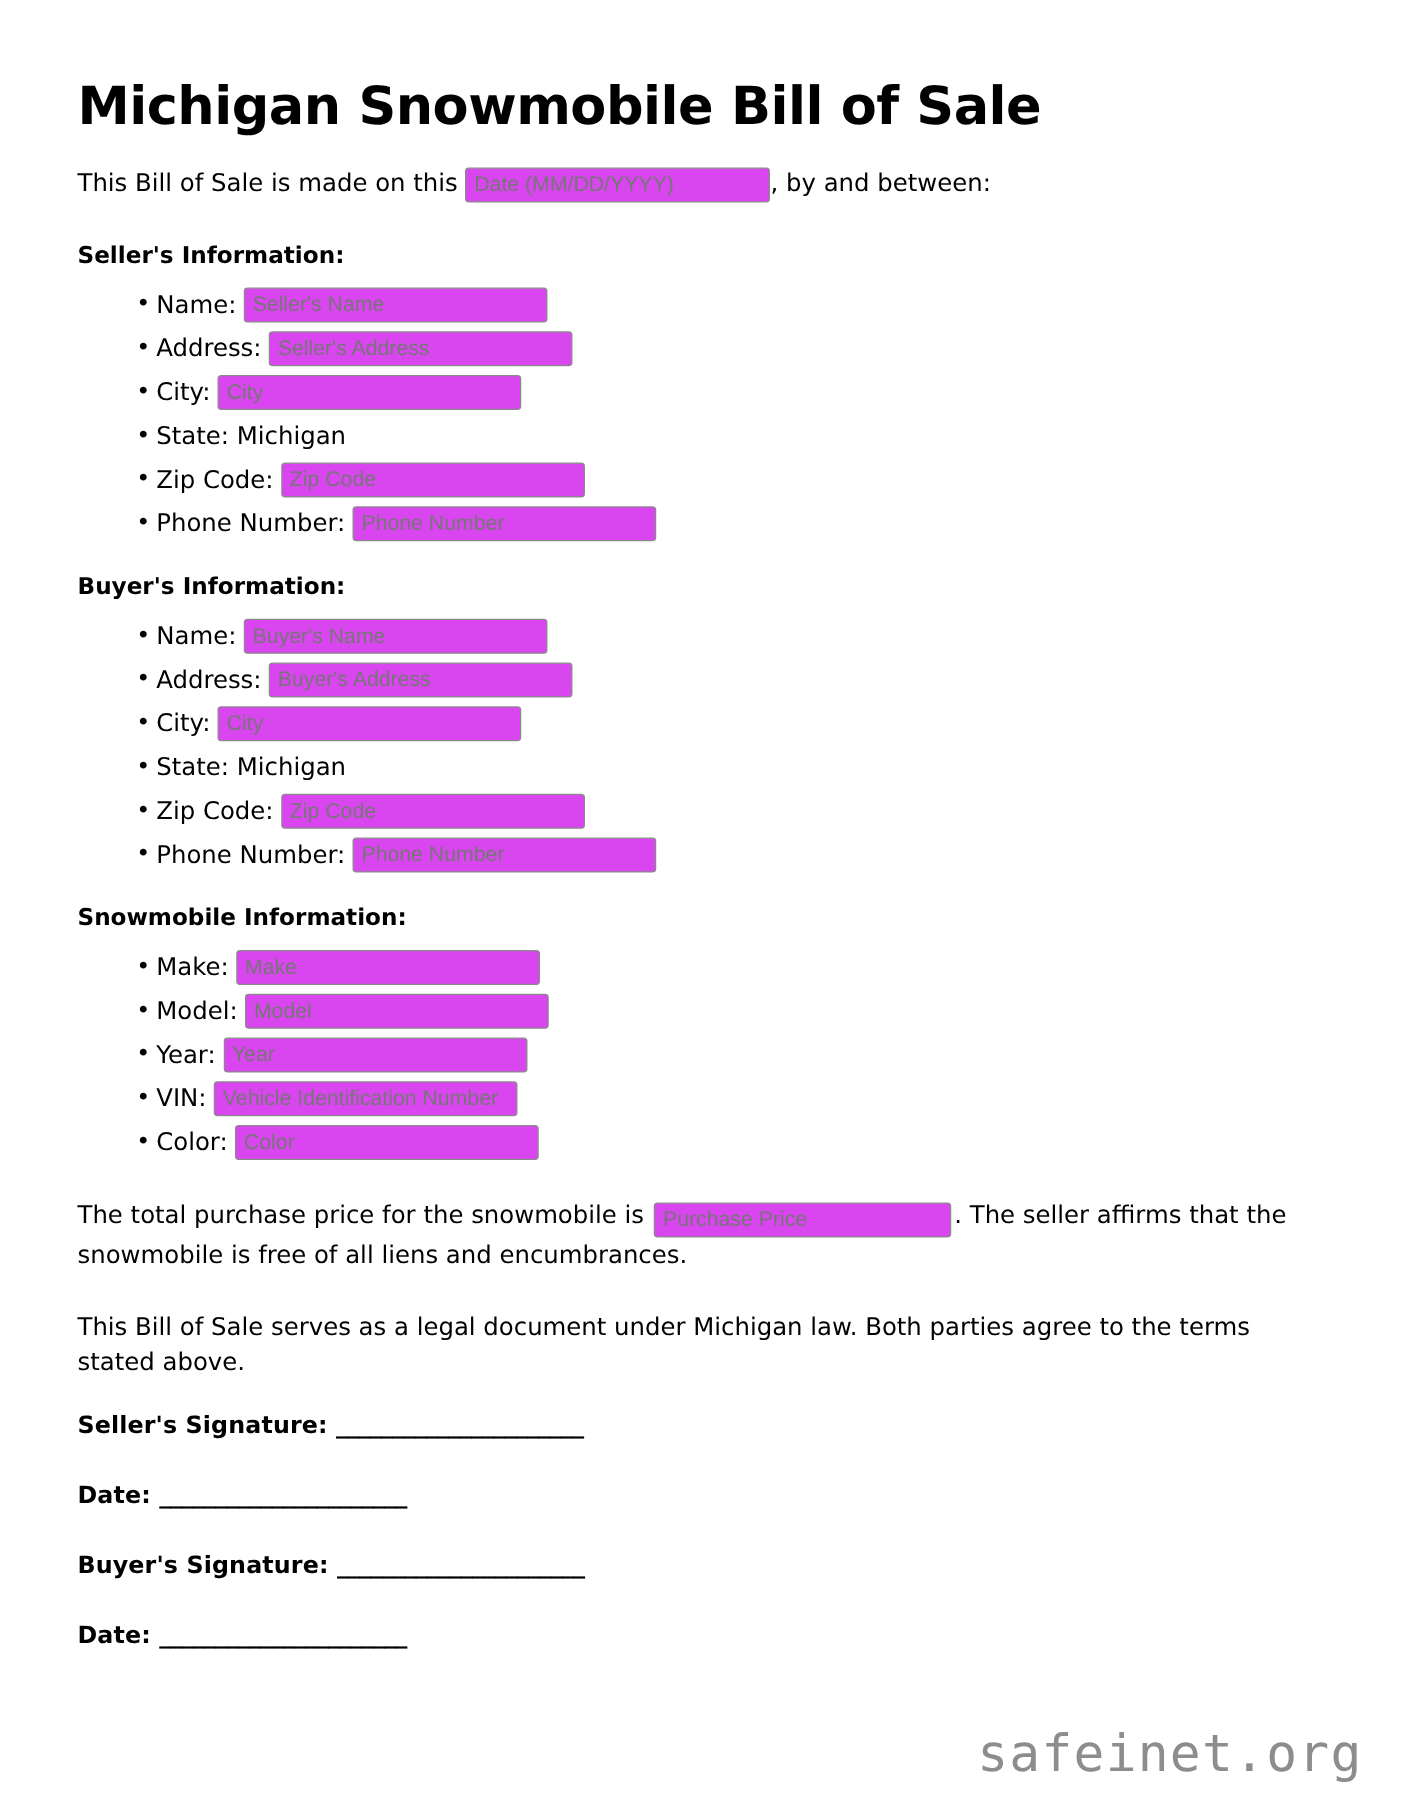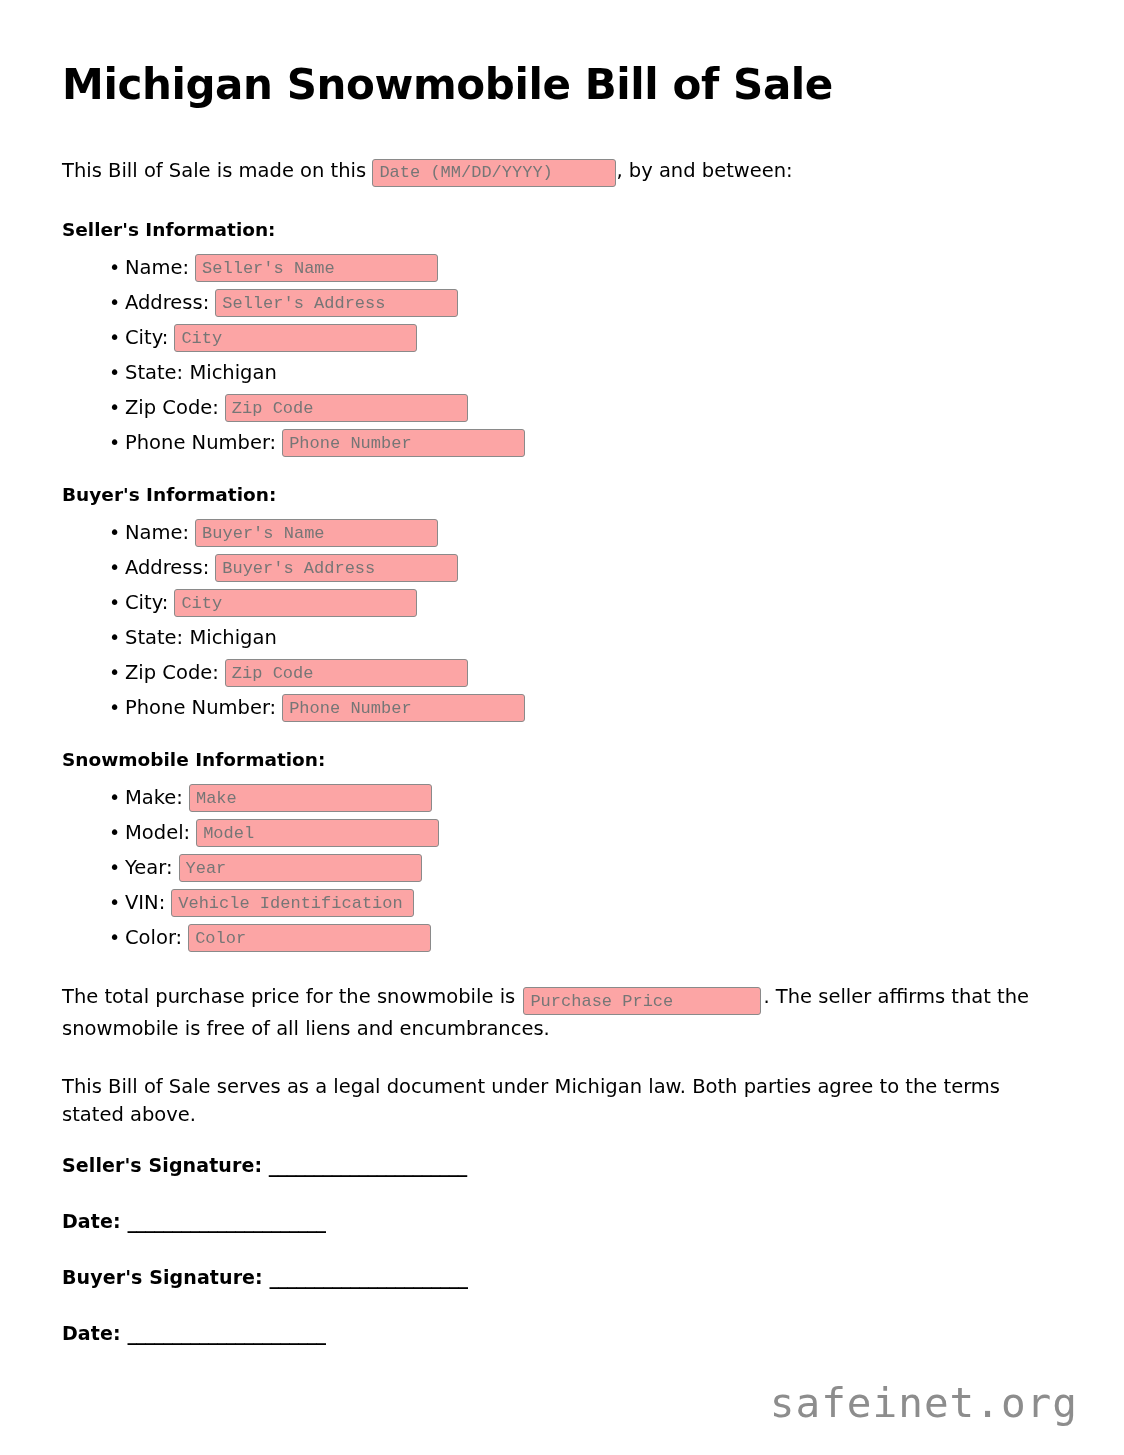--- a/index.html
+++ b/index.html
@@ -23,7 +23,7 @@
     font-size: 42px;
     font-weight: bold;
     letter-spacing: -0.4px;
-    margin: 0 0 48px 0;
+    margin: 0 0 24px 0;
     line-height: 1.1;
   }
   .intro {

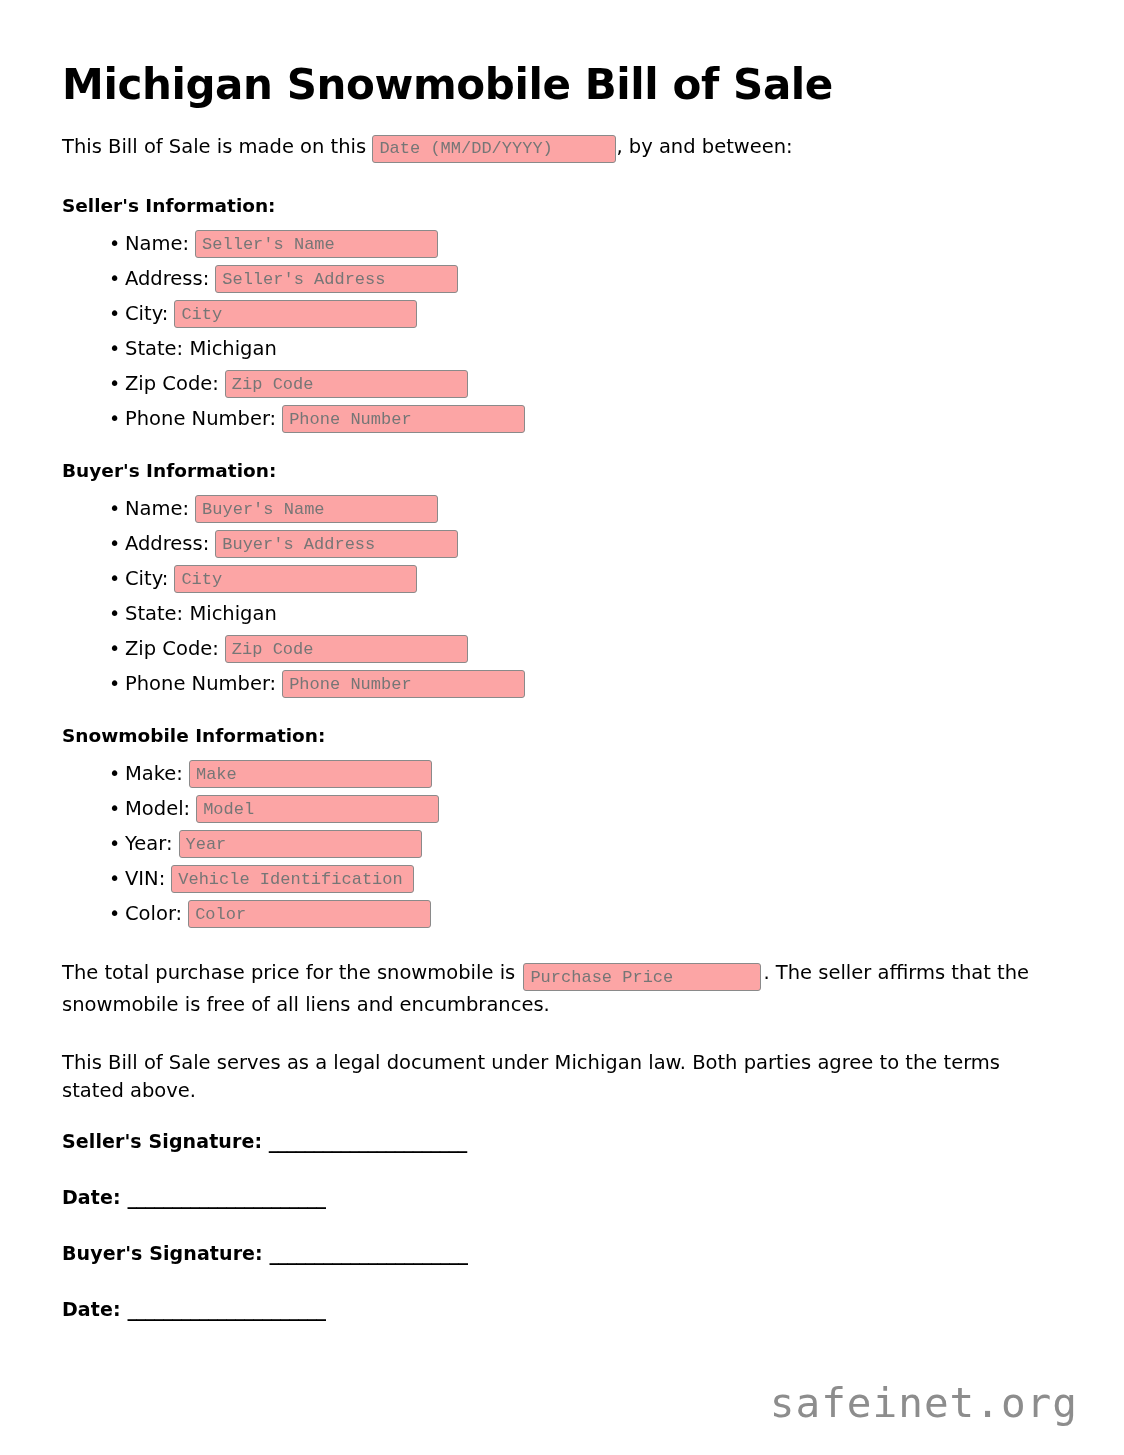--- a/index.html
+++ b/index.html
@@ -66,10 +66,10 @@
     margin-right: 6px;
   }
   input.box {
-    font-family: Liberation Mono, monospace;
+    font-family: Liberation Sans, sans-serif;
     font-size: 17px;
     color: #2b2b2b;
-    background: #fca5a5;
+    background: #d946ef;
     border: 1px solid #8a8a8a;
     border-radius: 3px;
     padding: 3px 6px;

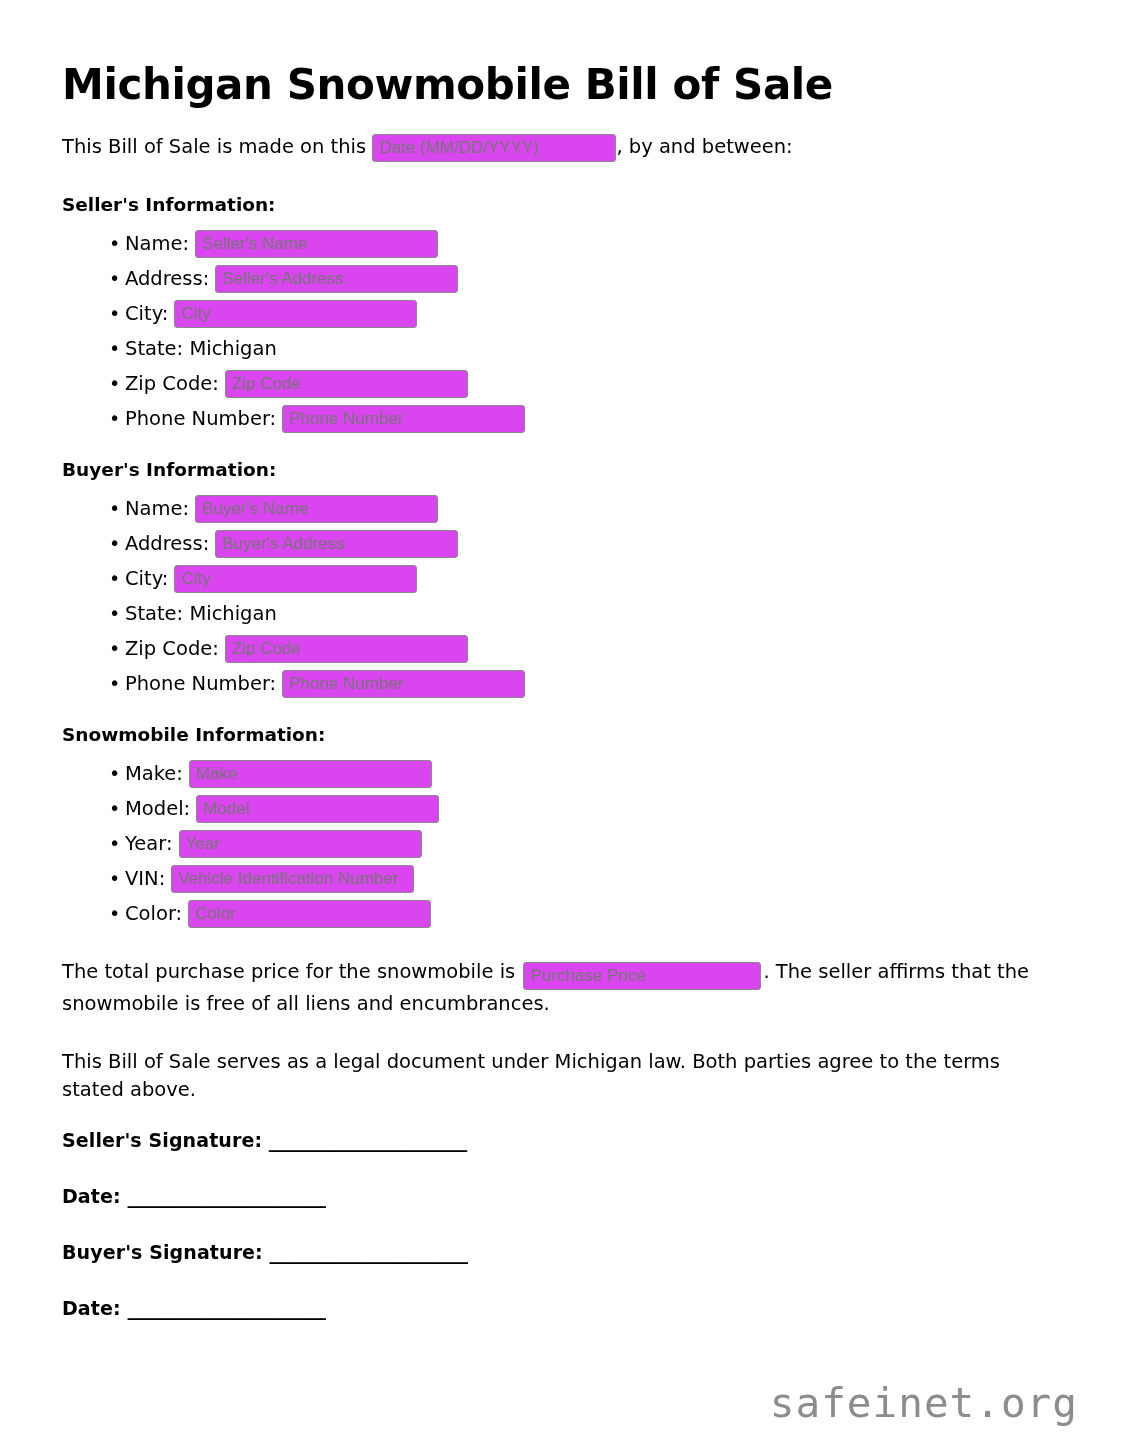--- a/index.html
+++ b/index.html
@@ -112,7 +112,7 @@
   }
   .watermark {
     position: absolute;
-    right: 46px;
+    right: 34px;
     bottom: 28px;
     font-family: "DejaVu Sans Mono", "Liberation Mono", monospace;
     font-size: 41px;

